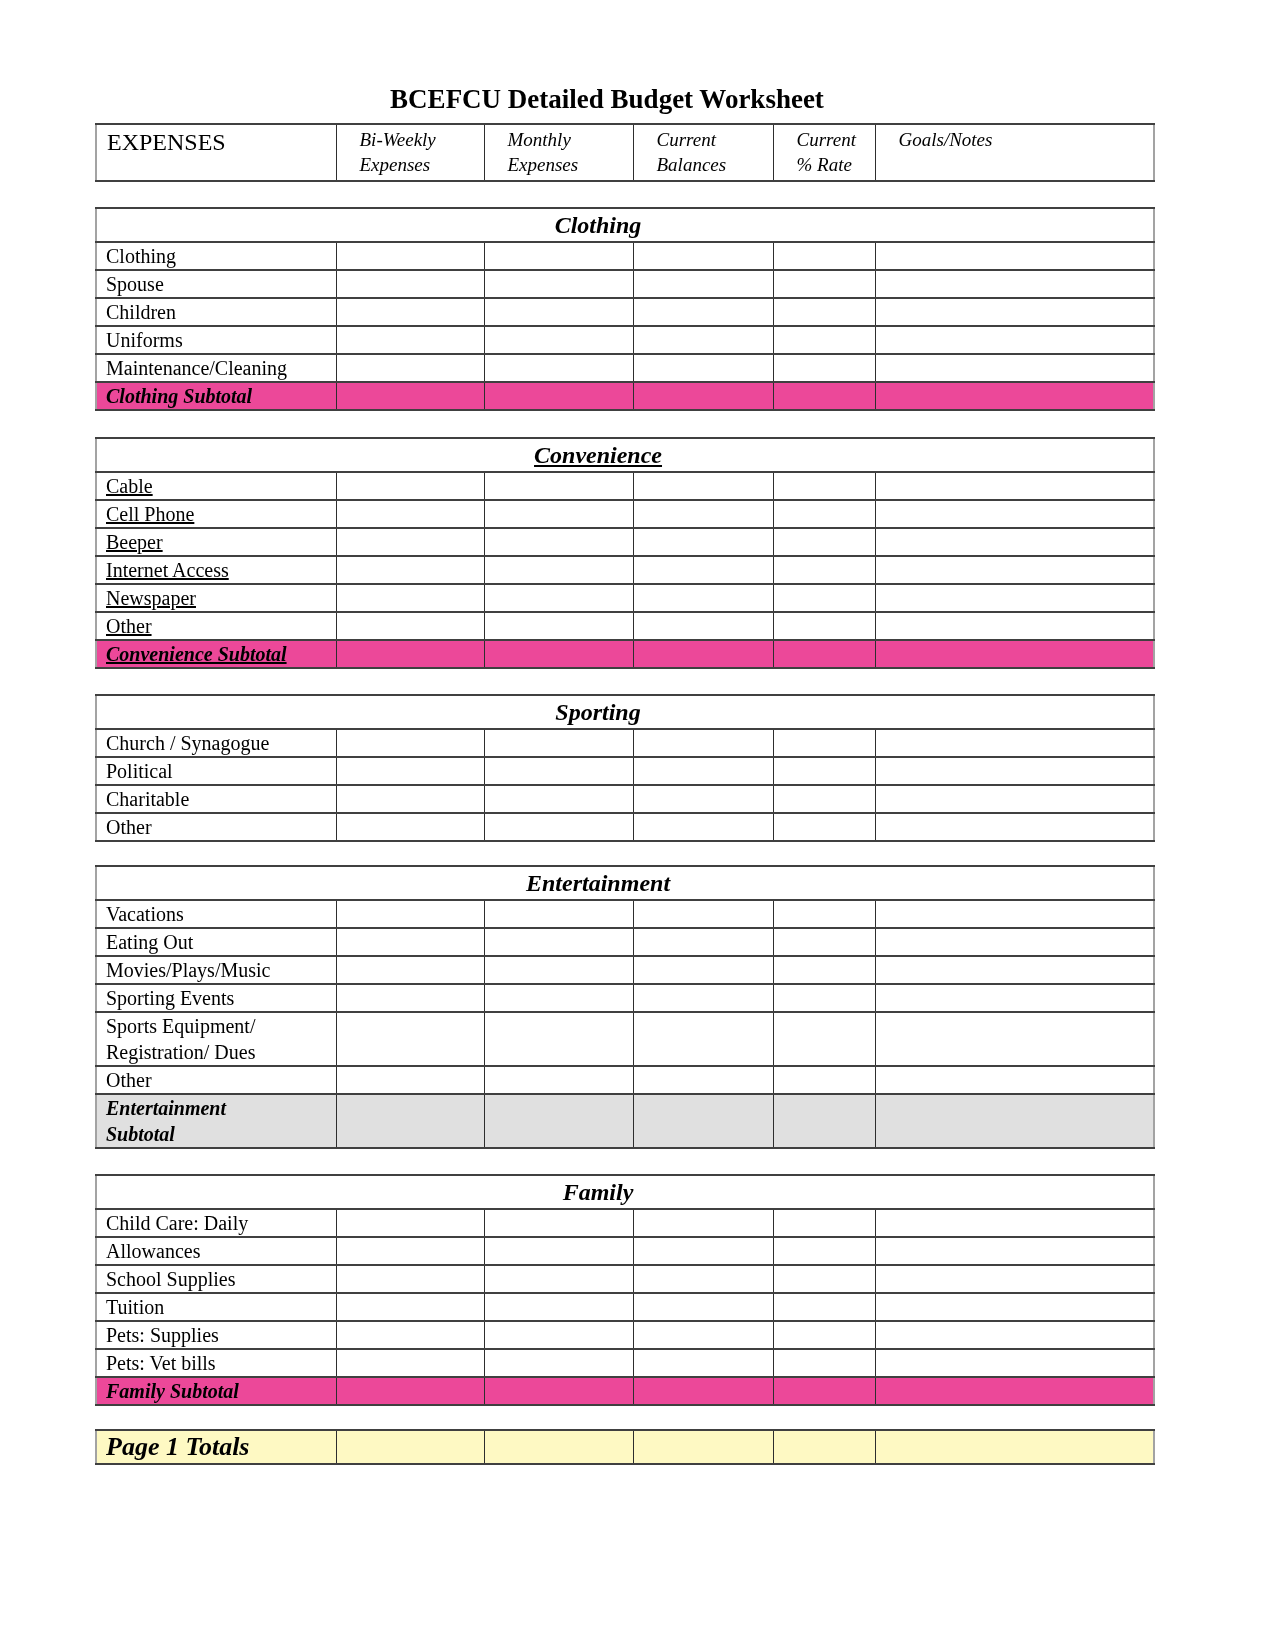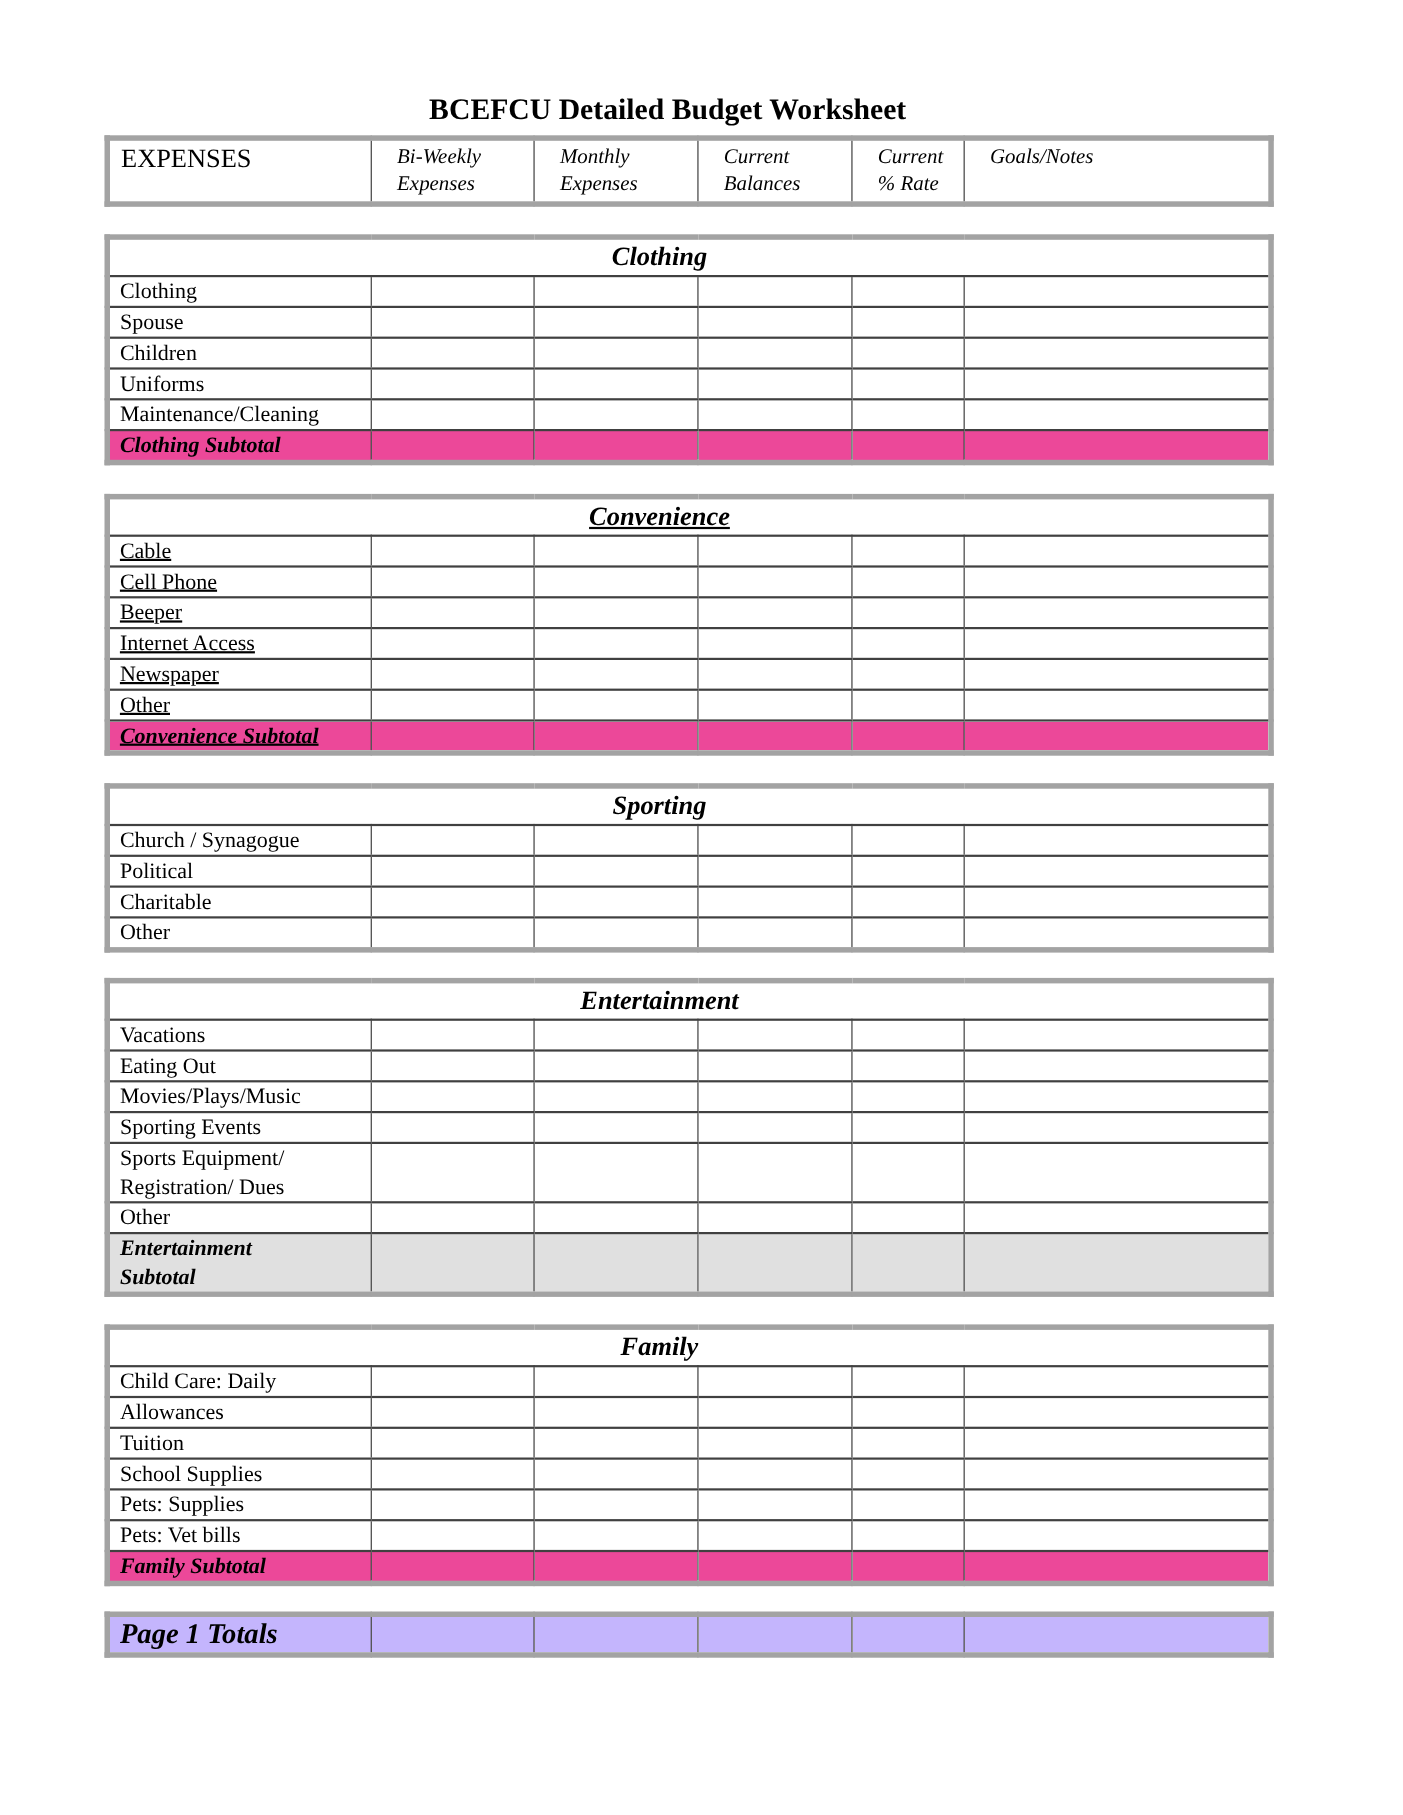--- a/index.html
+++ b/index.html
@@ -26,7 +26,7 @@
     width:1058px;
     background:#fff;
   }
-  table{border:5px solid #a3a3a3;}
+  table{border:2px solid #a3a3a3;}
   td{
     border:1px solid #2e2e2e;
     border-top:2px solid #404040;

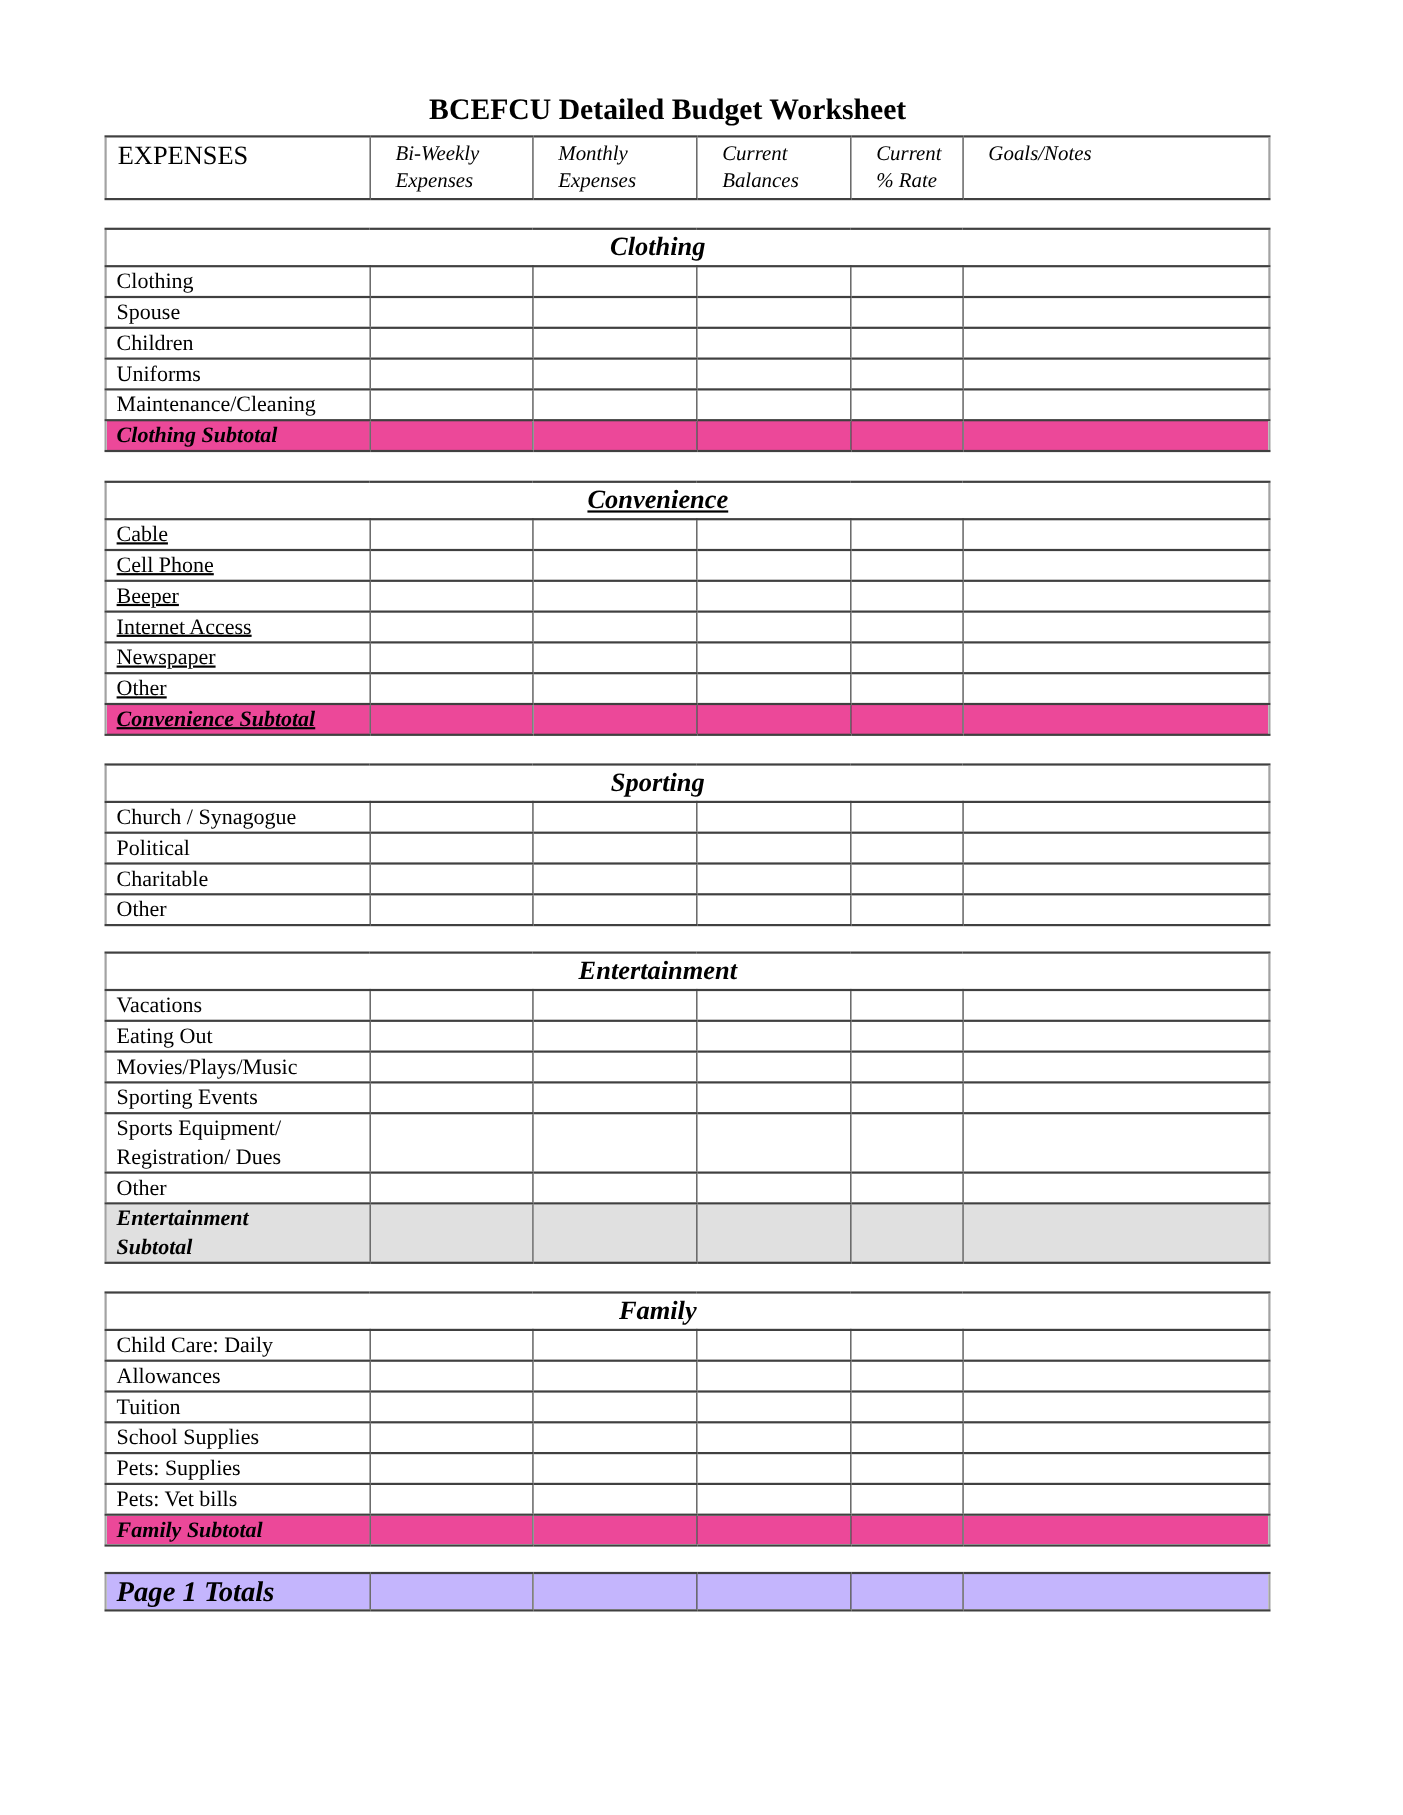--- a/index.html
+++ b/index.html
@@ -401,15 +401,15 @@
             <td></td>
       </tr>
       <tr class="r">
+        <td class="row-label">School Supplies</td>
+        <td></td>
+            <td></td>
+            <td></td>
+            <td></td>
+            <td></td>
+      </tr>
+      <tr class="r">
         <td class="row-label">Tuition</td>
-        <td></td>
-            <td></td>
-            <td></td>
-            <td></td>
-            <td></td>
-      </tr>
-      <tr class="r">
-        <td class="row-label">School Supplies</td>
         <td></td>
             <td></td>
             <td></td>

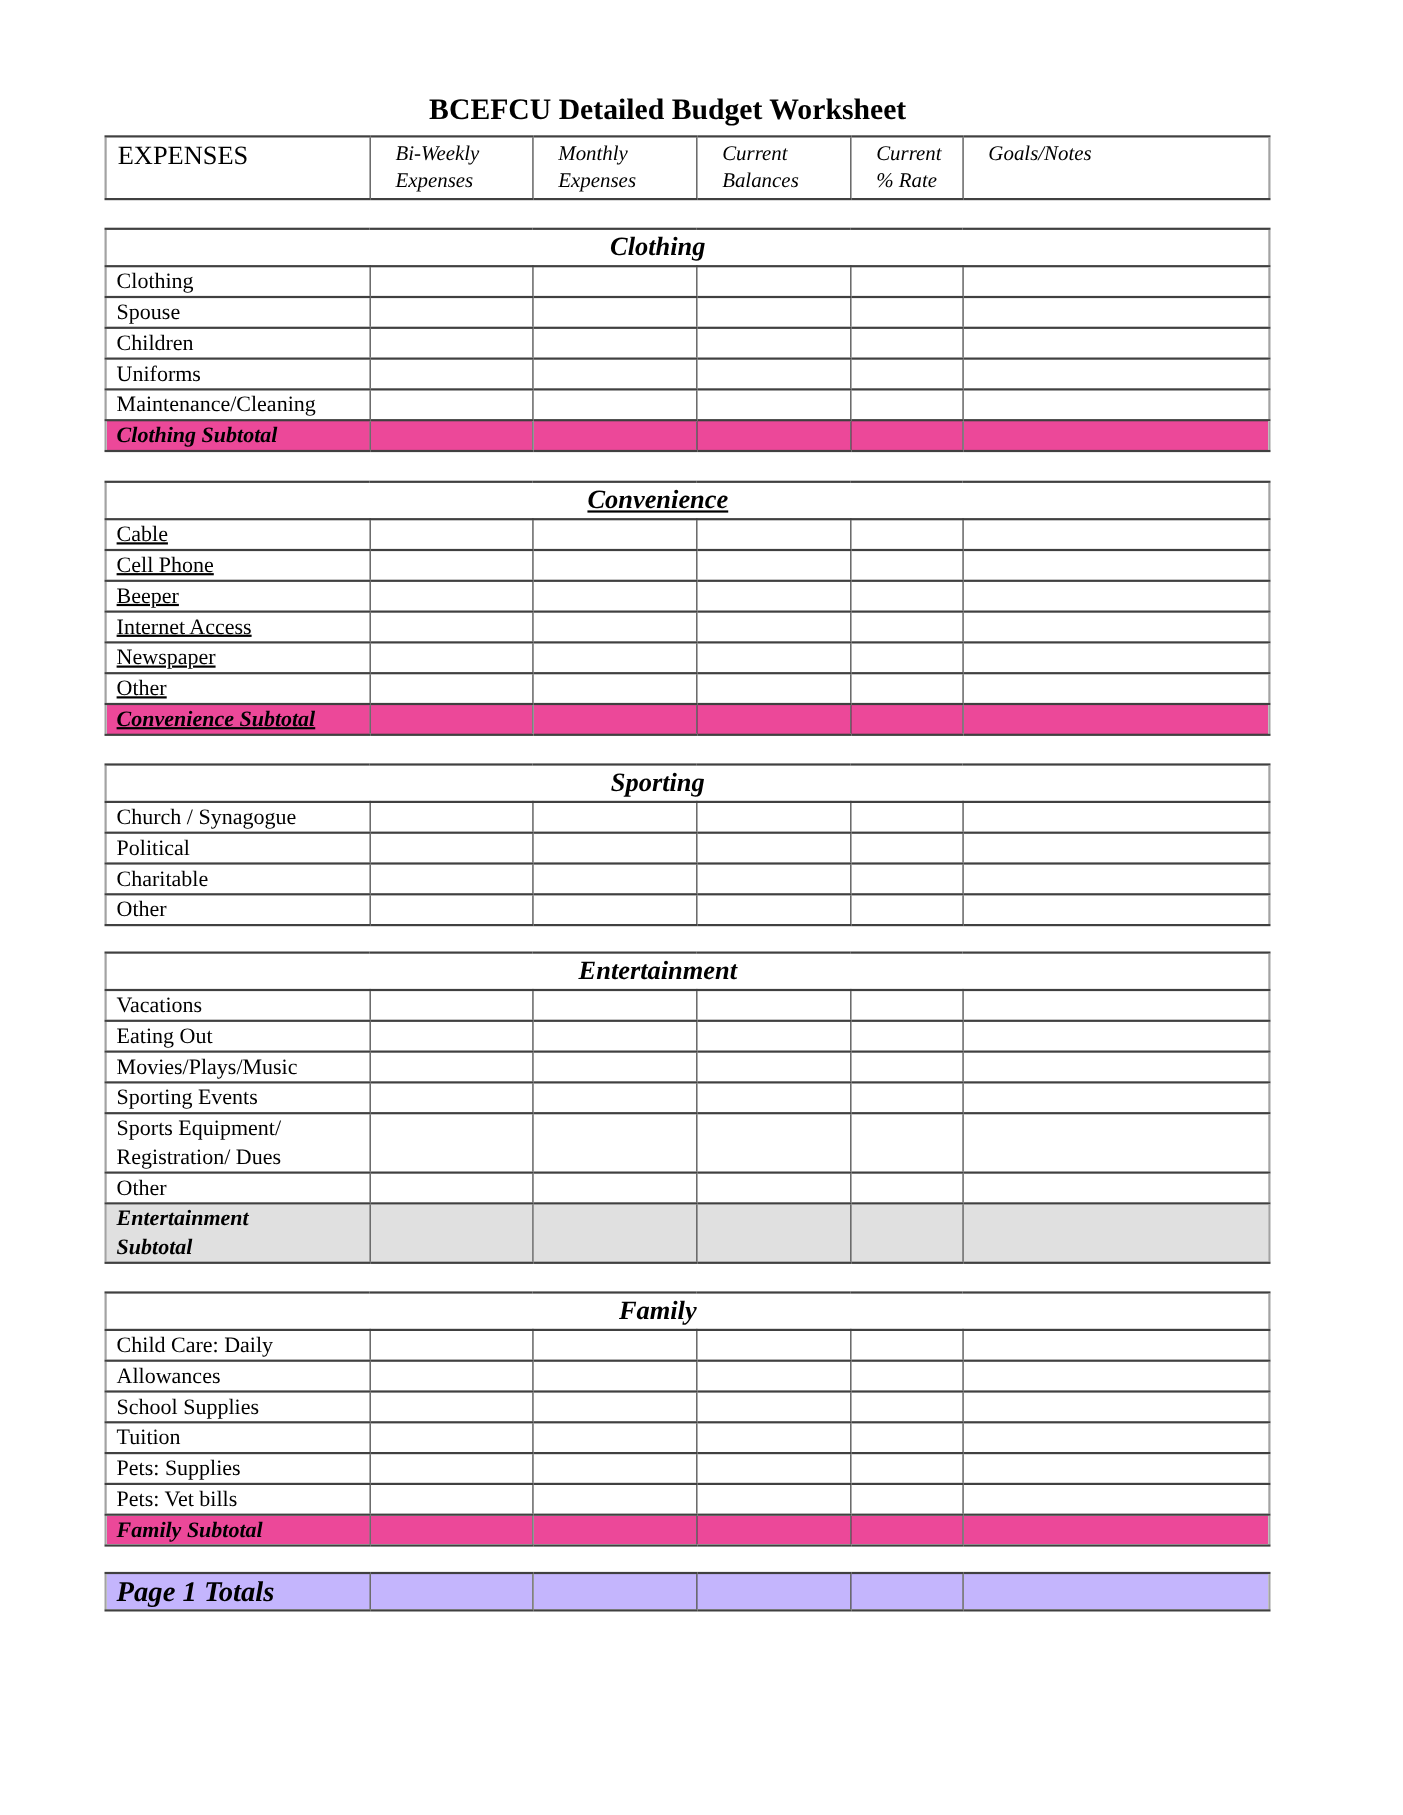--- a/index.html
+++ b/index.html
@@ -74,7 +74,7 @@
     padding-left:9px;white-space:pre-line;line-height:26px;
   }
 
-  .totals-table td{height:32px;vertical-align:middle;background:#c4b5fd;}
+  .totals-table td{height:32px;vertical-align:middle;background:#fef9c3;}
   .totals-label{
     font-size:26px;font-weight:bold;font-style:italic;
     padding-left:9px;

